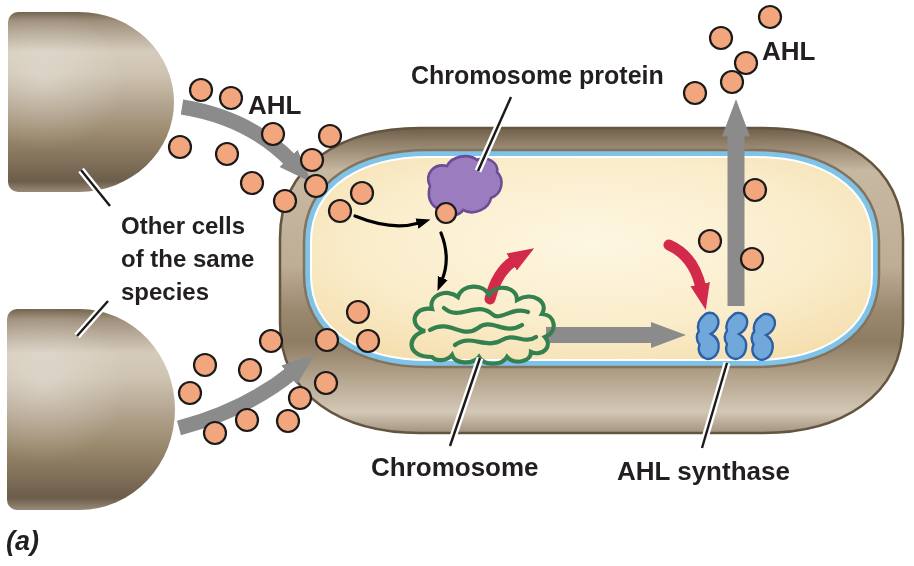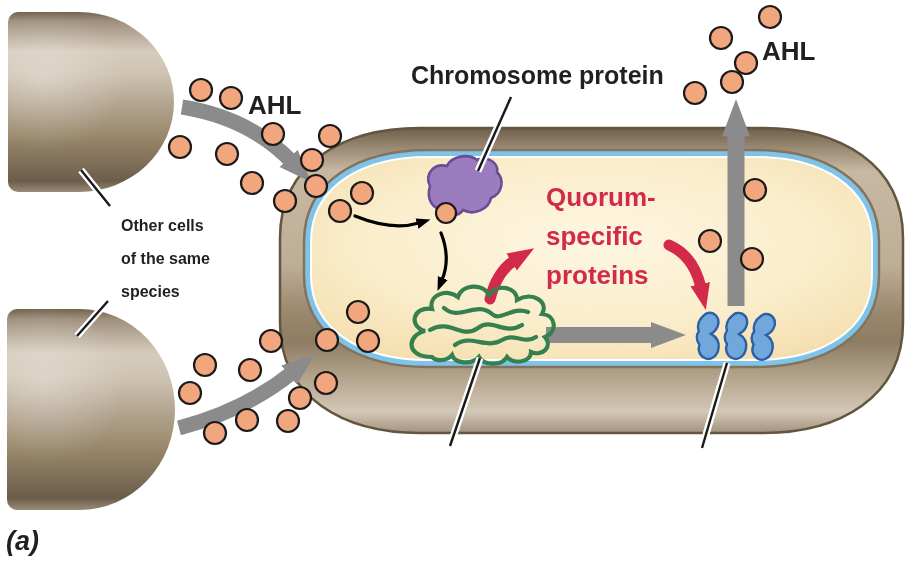--- a/index.html
+++ b/index.html
@@ -179,9 +179,6 @@
 of the same
 species</div>
   <div class="lbl" id="lbl-activator">Chromosome protein</div>
-  <div class="lbl red" id="lbl-quorum">Quorum-
-specific
-proteins</div>
   <div class="lbl" id="lbl-ahl-out">AHL</div>
   <div class="lbl" id="lbl-panel">(a)</div>
 </div>

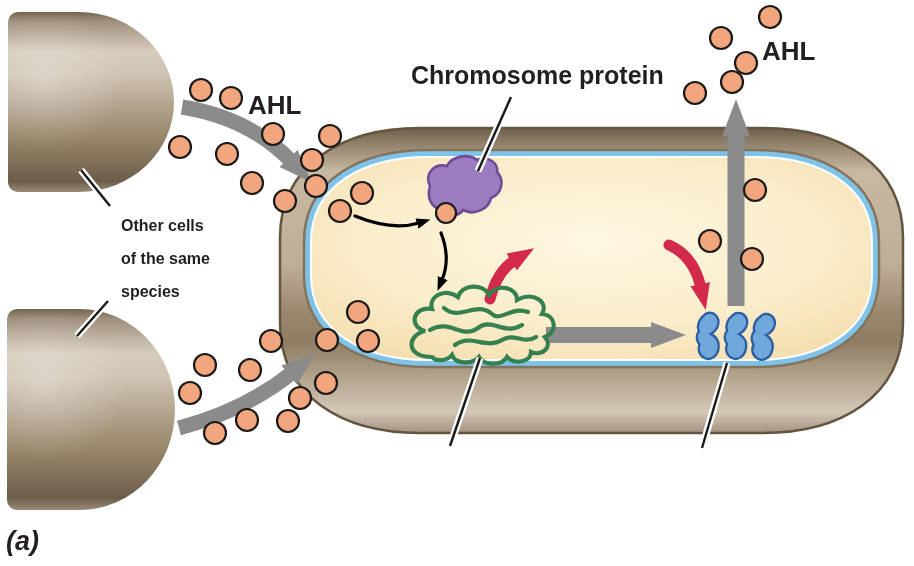--- a/index.html
+++ b/index.html
@@ -20,7 +20,7 @@
   .lbl{position:absolute;font-weight:700;color:#231F20;white-space:pre-line;}
   .lbl.red{color:#D3294B;}
   #lbl-ahl-in{left:248px;top:90px;font-size:26px;}
-  #lbl-other{left:121px;top:209px;font-size:16px;line-height:33px;}
+  #lbl-other{left:121px;top:209px;font-size:24px;line-height:33px;}
   #lbl-activator{left:411px;top:61px;font-size:25px;}
   #lbl-quorum{left:546px;top:178px;font-size:26px;line-height:39px;}
   #lbl-ahl-out{left:762px;top:36px;font-size:26px;}

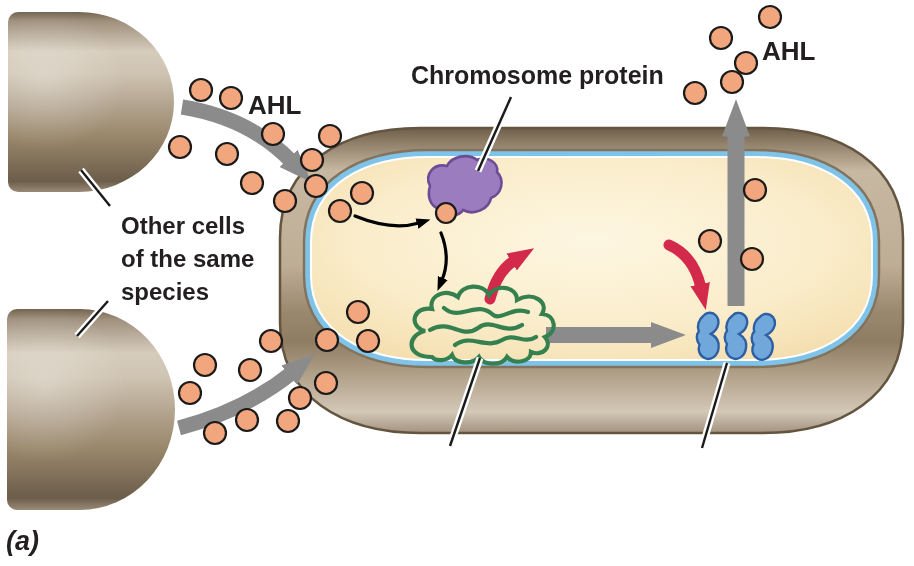--- a/index.html
+++ b/index.html
@@ -180,6 +180,7 @@
 species</div>
   <div class="lbl" id="lbl-activator">Chromosome protein</div>
   <div class="lbl" id="lbl-ahl-out">AHL</div>
+  <div class="lbl" id="lbl-chromosome">Chromosome</div>
   <div class="lbl" id="lbl-panel">(a)</div>
 </div>
 

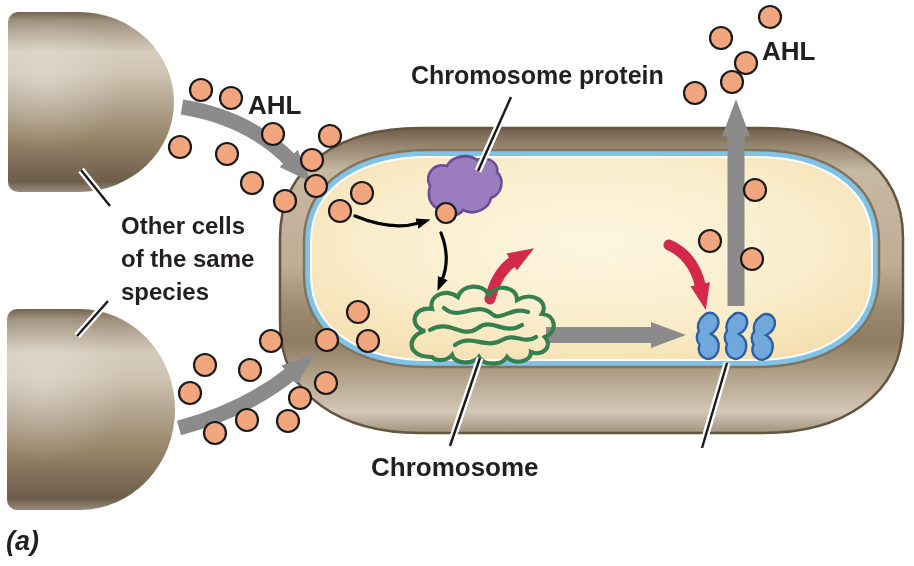--- a/index.html
+++ b/index.html
@@ -181,6 +181,7 @@
   <div class="lbl" id="lbl-activator">Chromosome protein</div>
   <div class="lbl" id="lbl-ahl-out">AHL</div>
   <div class="lbl" id="lbl-chromosome">Chromosome</div>
+  <div class="lbl" id="lbl-synthase">AHL synthase</div>
   <div class="lbl" id="lbl-panel">(a)</div>
 </div>
 

